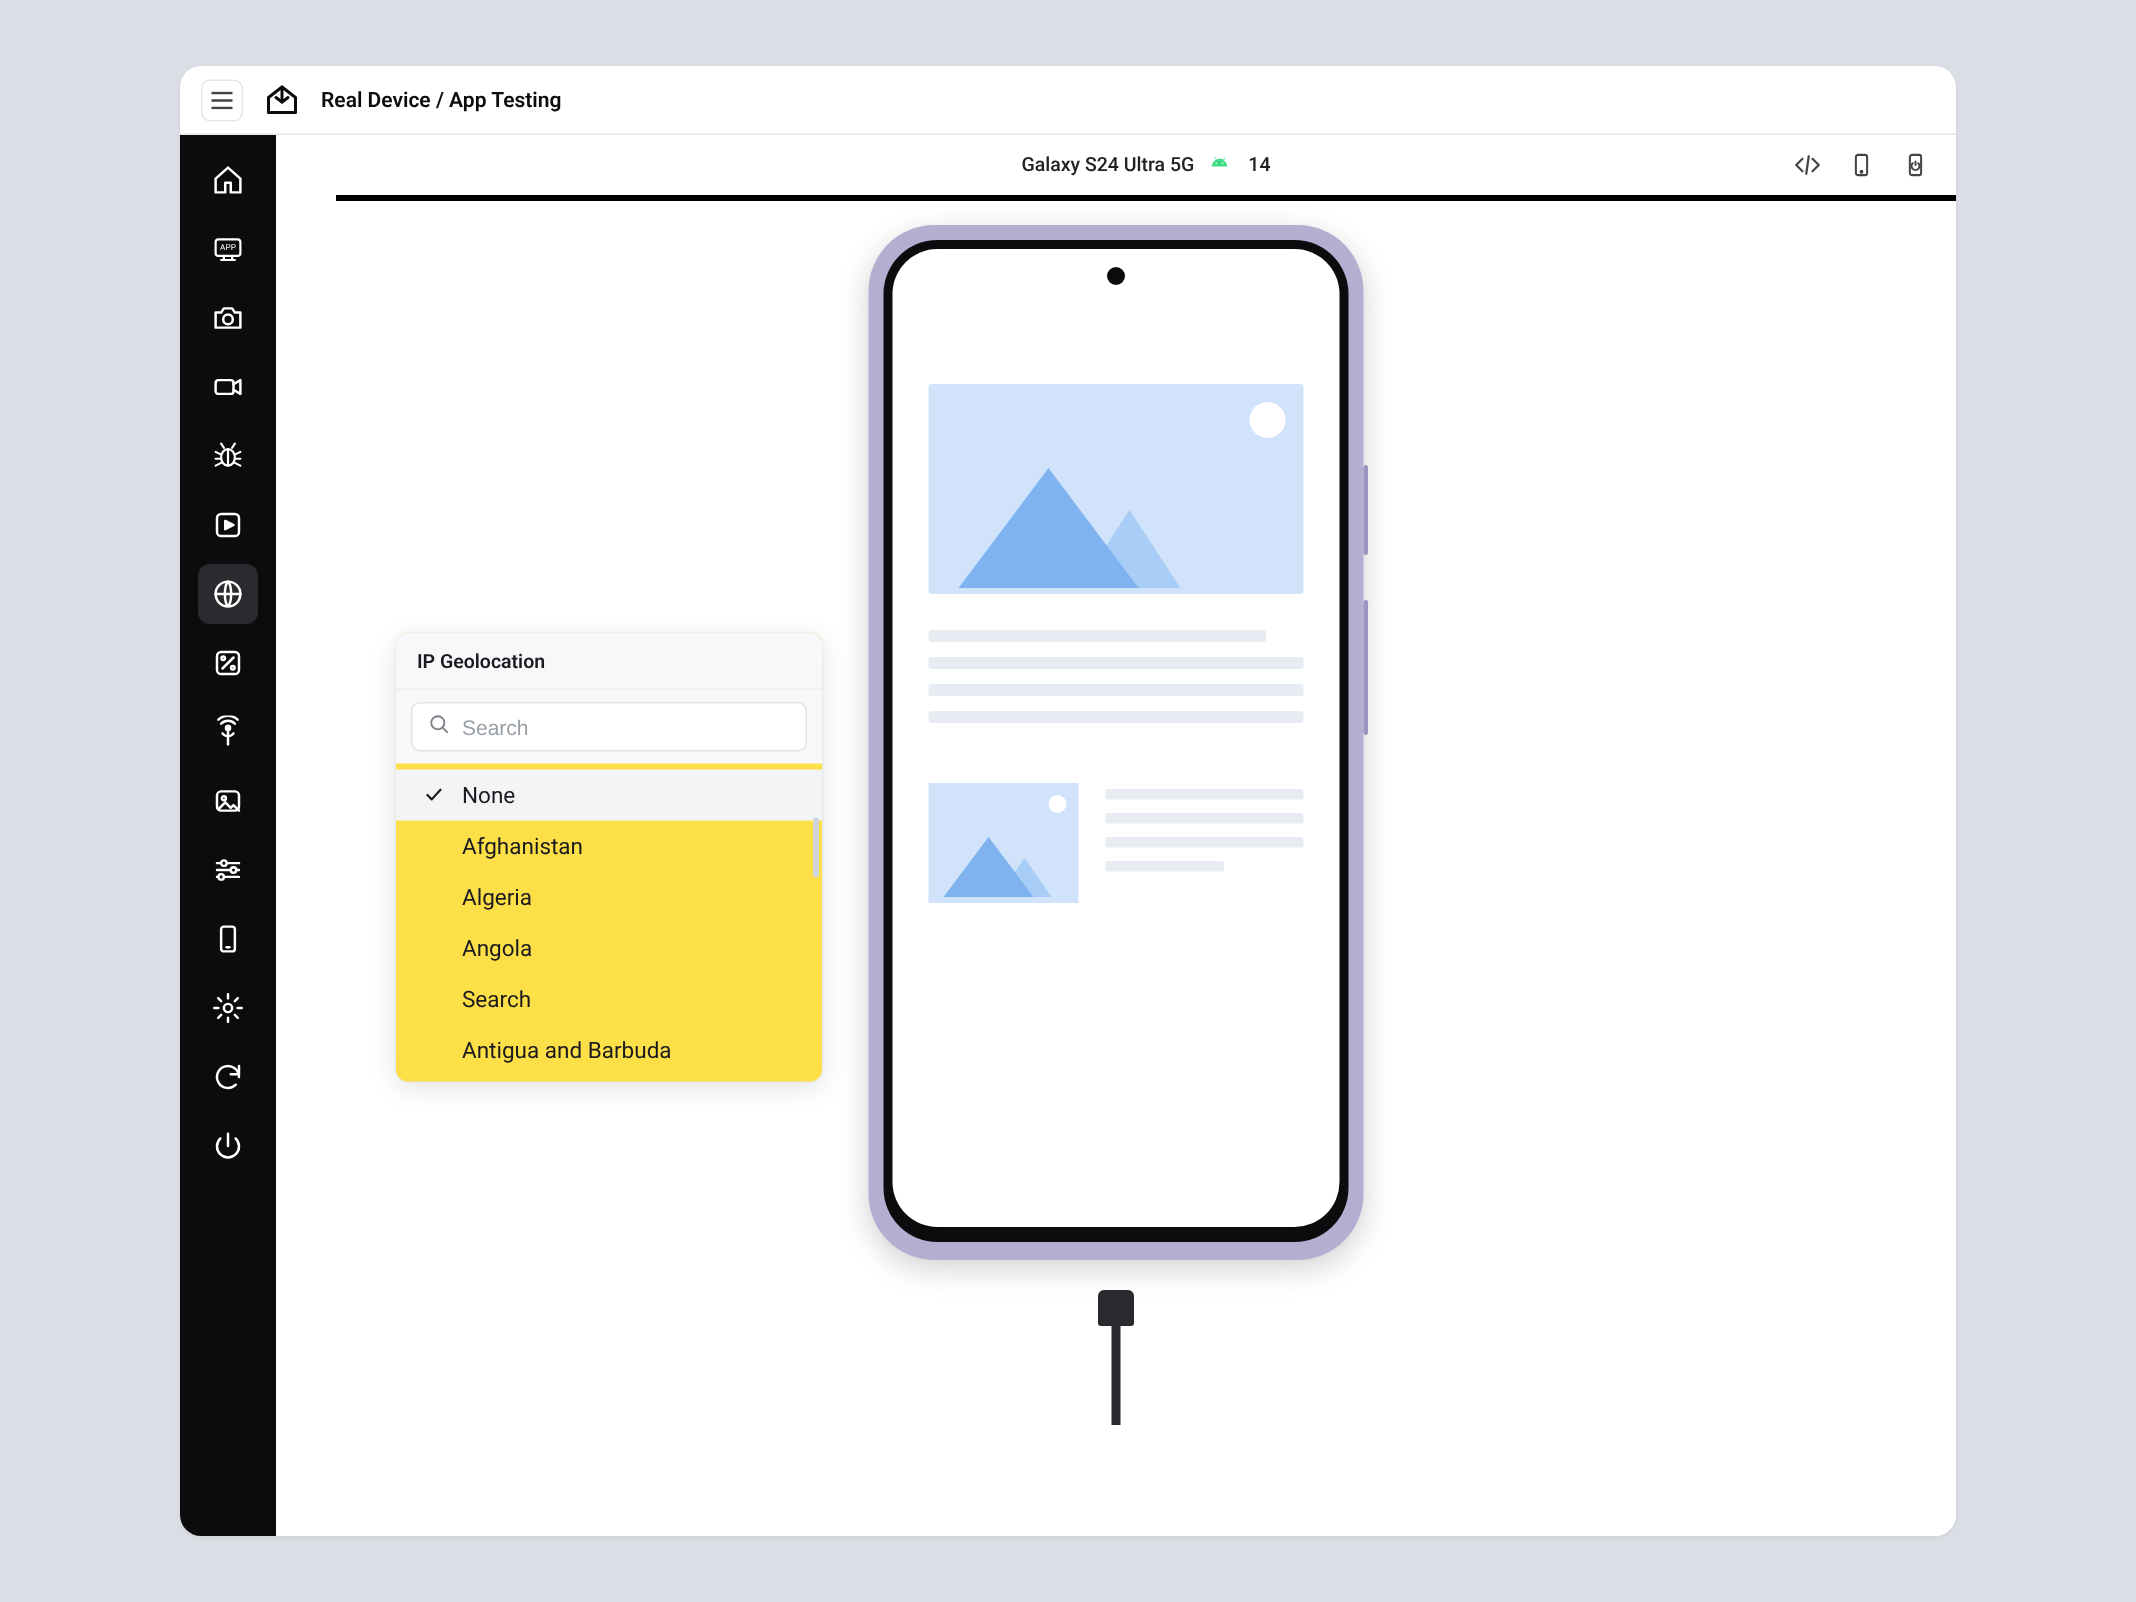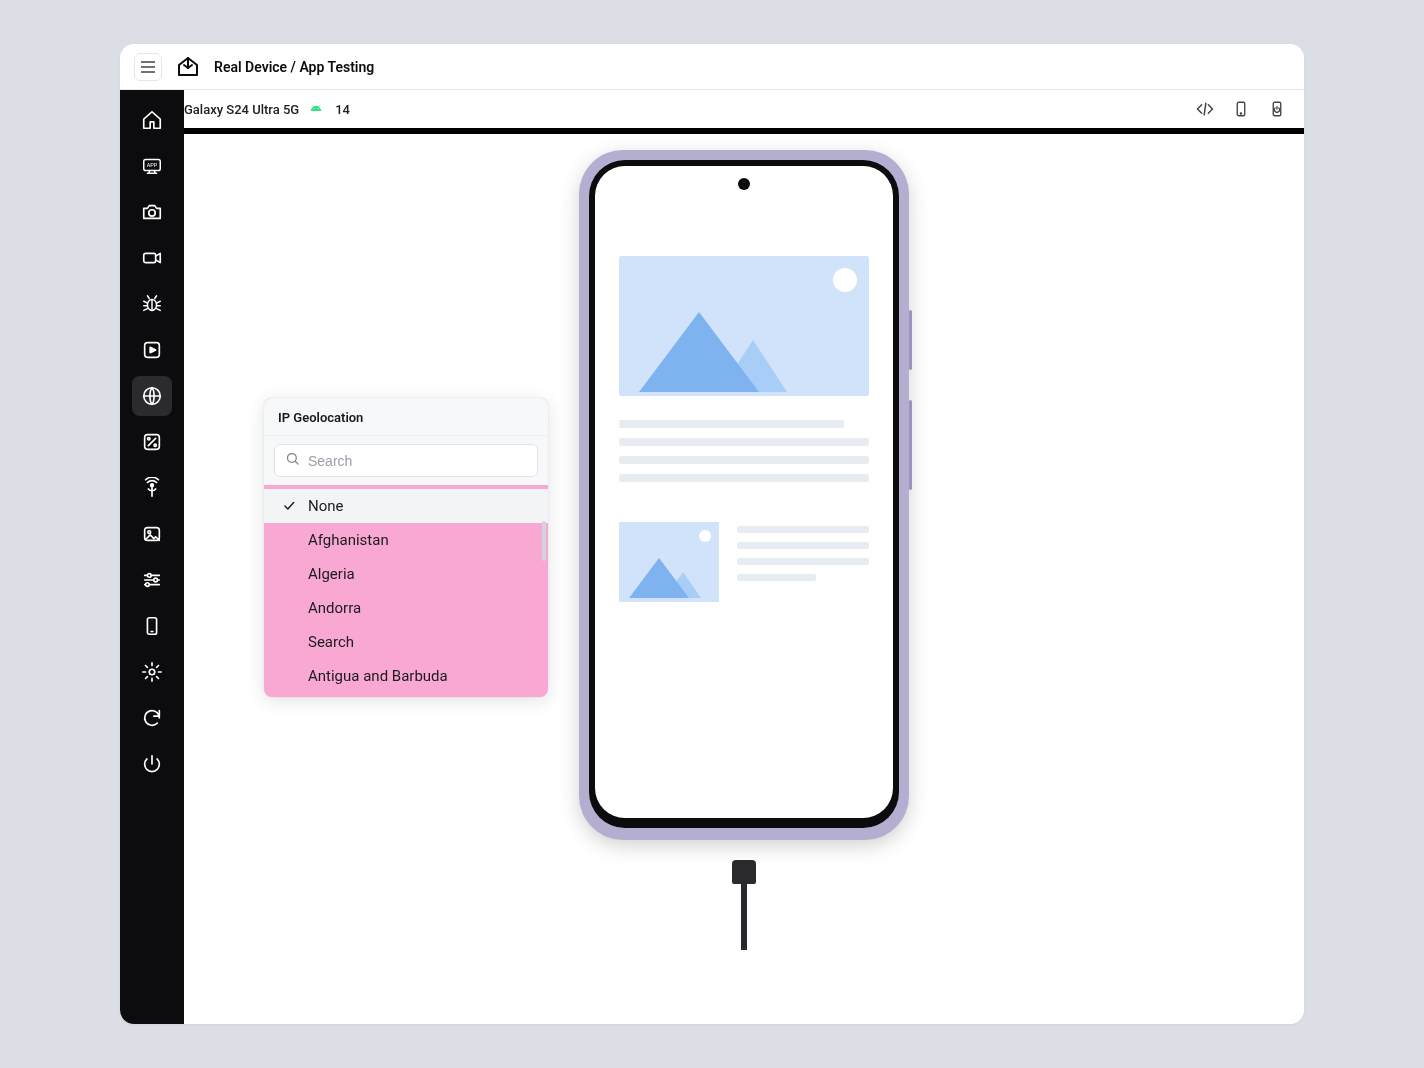--- a/index.html
+++ b/index.html
@@ -72,9 +72,10 @@
   }
   .sub-header {
     height: 44px;
-    border-bottom:6px solid #000000;
-    display:flex; align-items:center; 
+    border-bottom:4px solid #000000;
+    display:flex; align-items:center; justify-content:center;
     position:relative;
+    margin-left:40px;
   }
   .device-info { display:flex; align-items:center; gap:10px; font-size:13px; font-weight:500; color:#202124; }
   .android-chip { display:flex; align-items:center; gap:12px; }

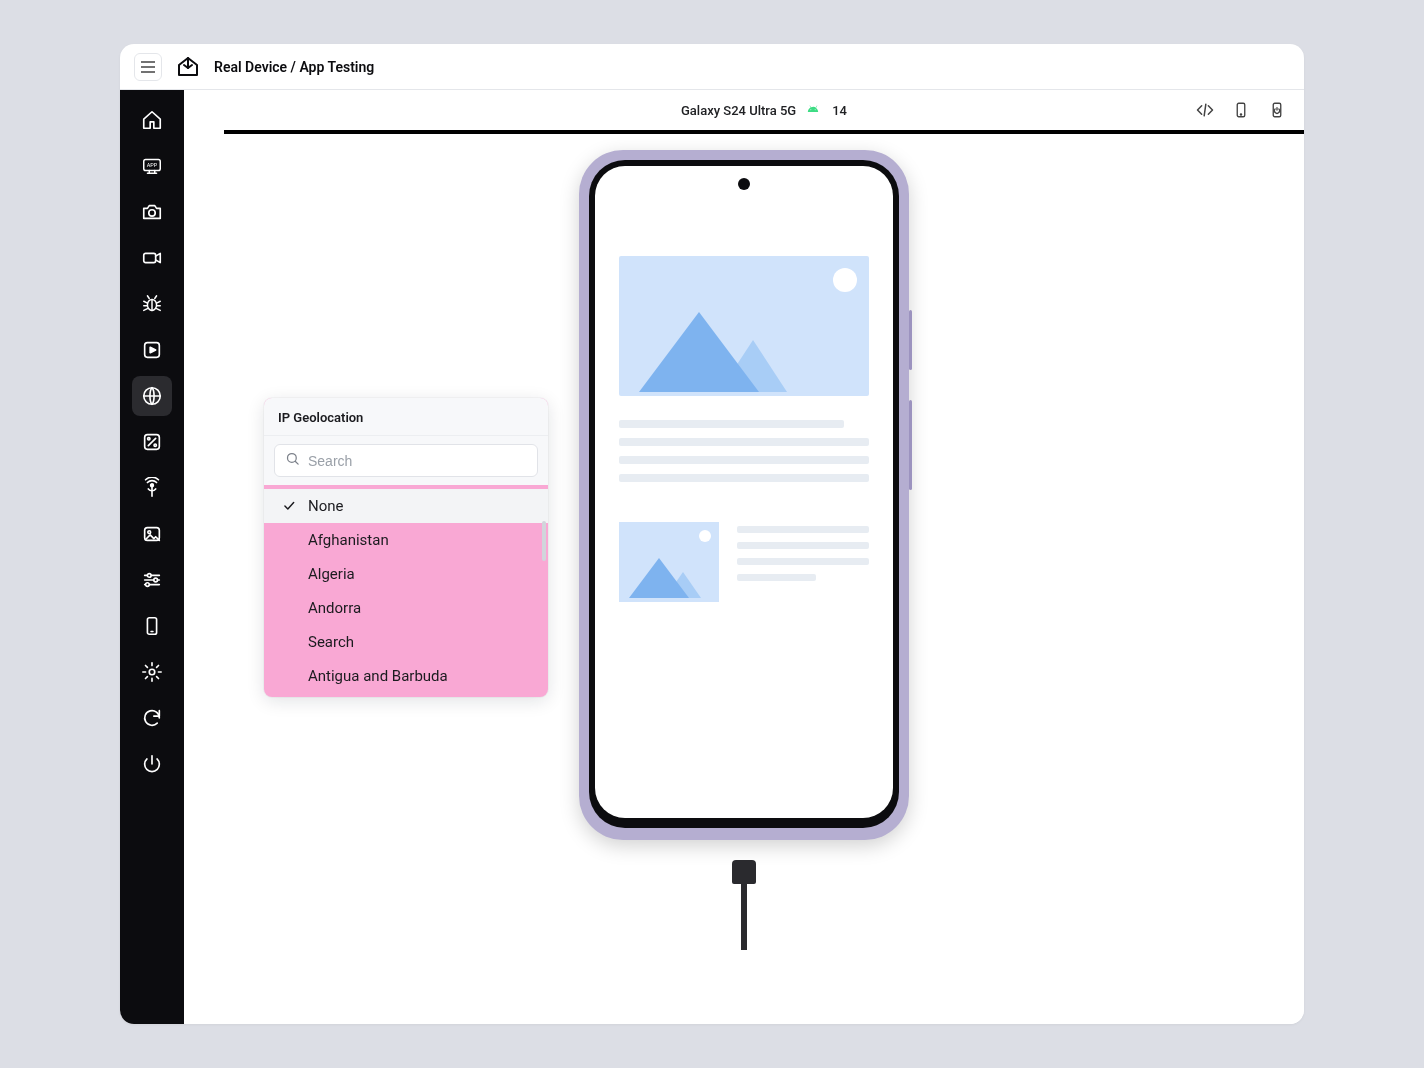--- a/index.html
+++ b/index.html
@@ -91,9 +91,9 @@
   .popup {
     position:absolute;
     left: 80px;
-    top: 308px;
+    top: 332px;
     width: 284px;
-    background:#f9a8d4;
+    background:#fde047;
     border-radius: 8px;
     box-shadow: 0 4px 18px rgba(16,24,40,0.12), 0 0 0 1px rgba(16,24,40,0.03);
     overflow:hidden;

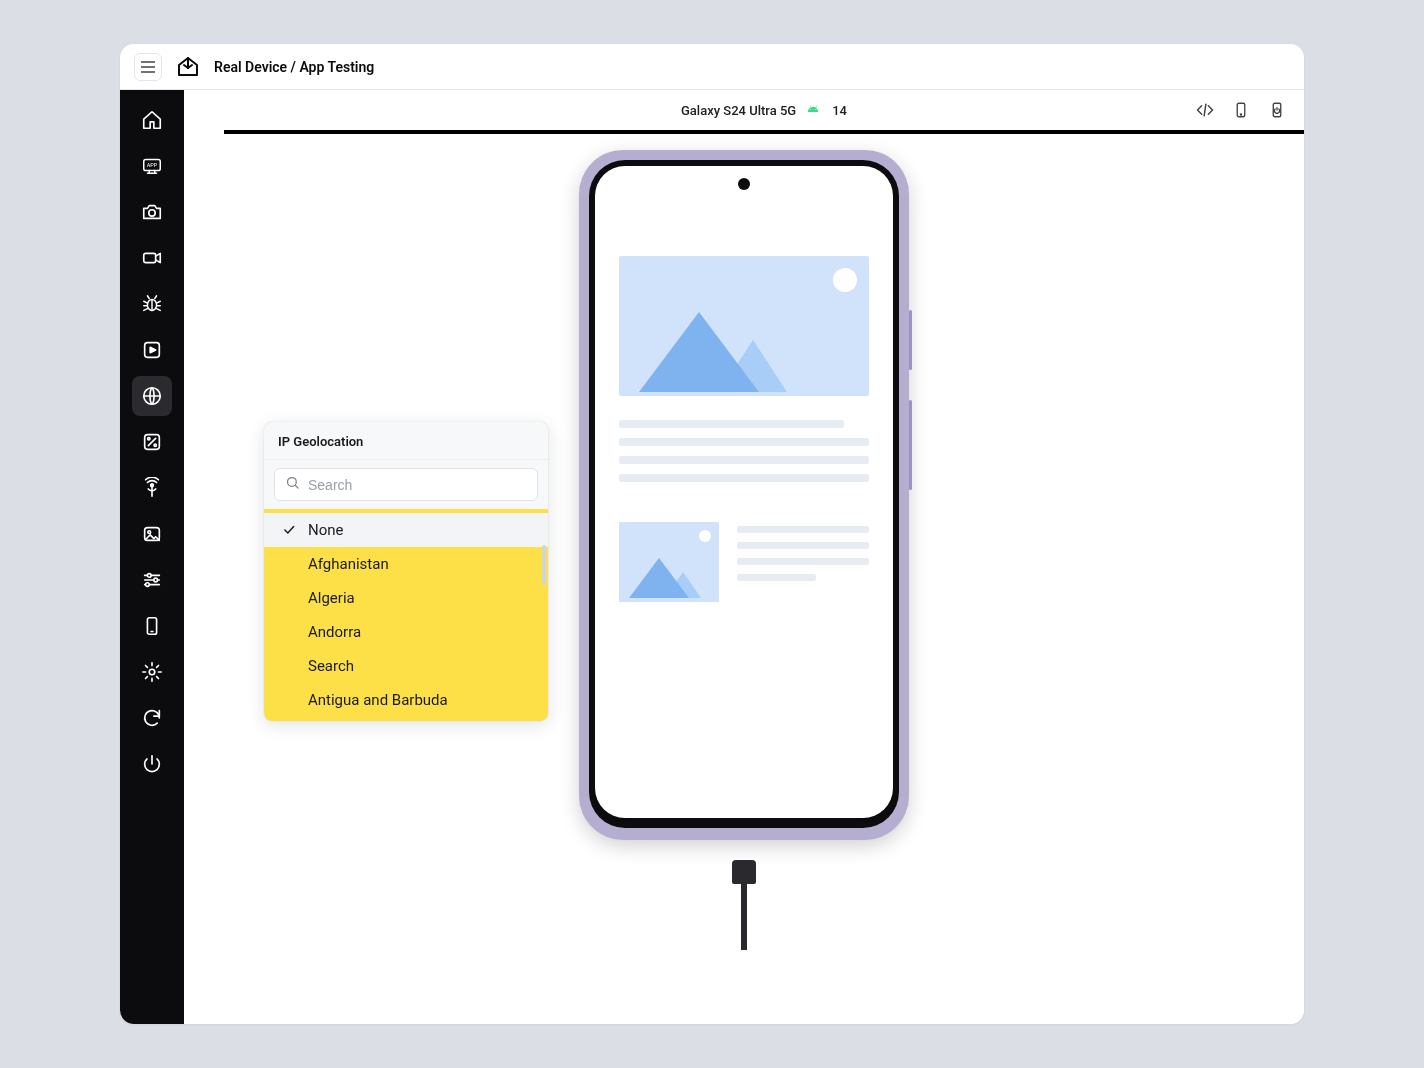--- a/index.html
+++ b/index.html
@@ -491,7 +491,7 @@
               </div>
               <div class="popup-item">
                 <span class="check-slot"></span>
-                <span>Andorra</span>
+                <span>Angola</span>
               </div>
               <div class="popup-item">
                 <span class="check-slot"></span>

